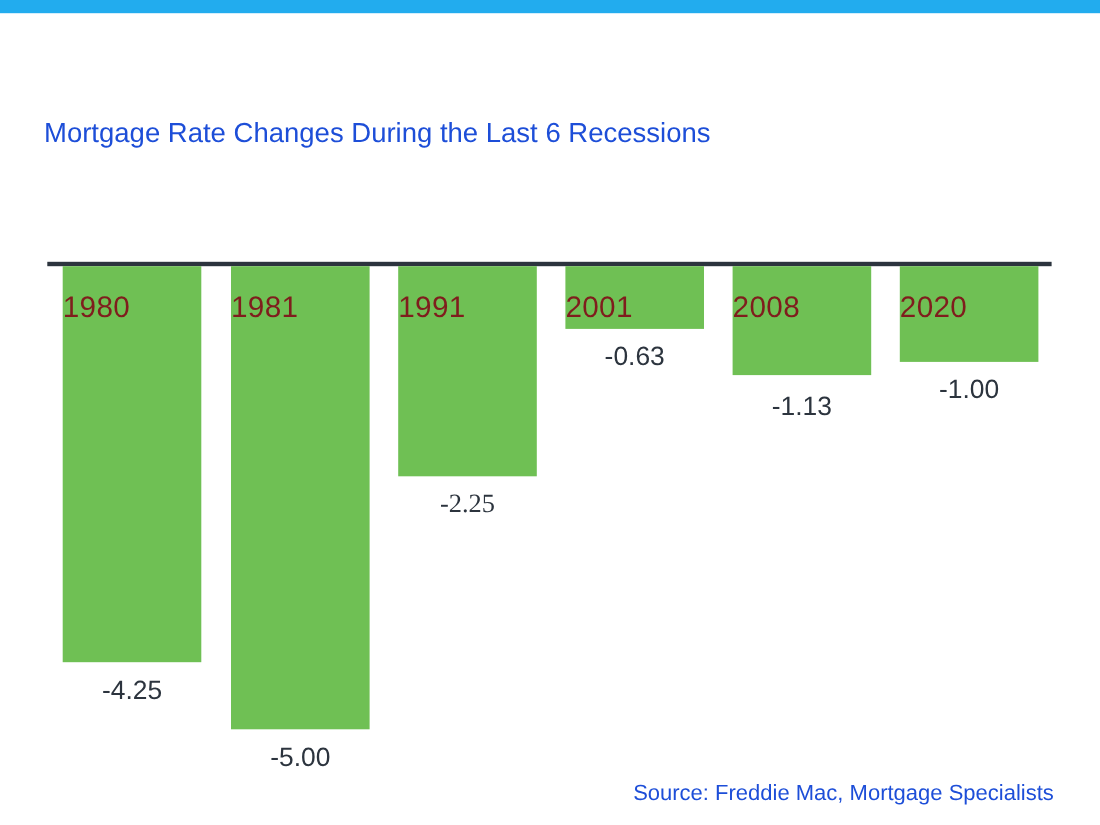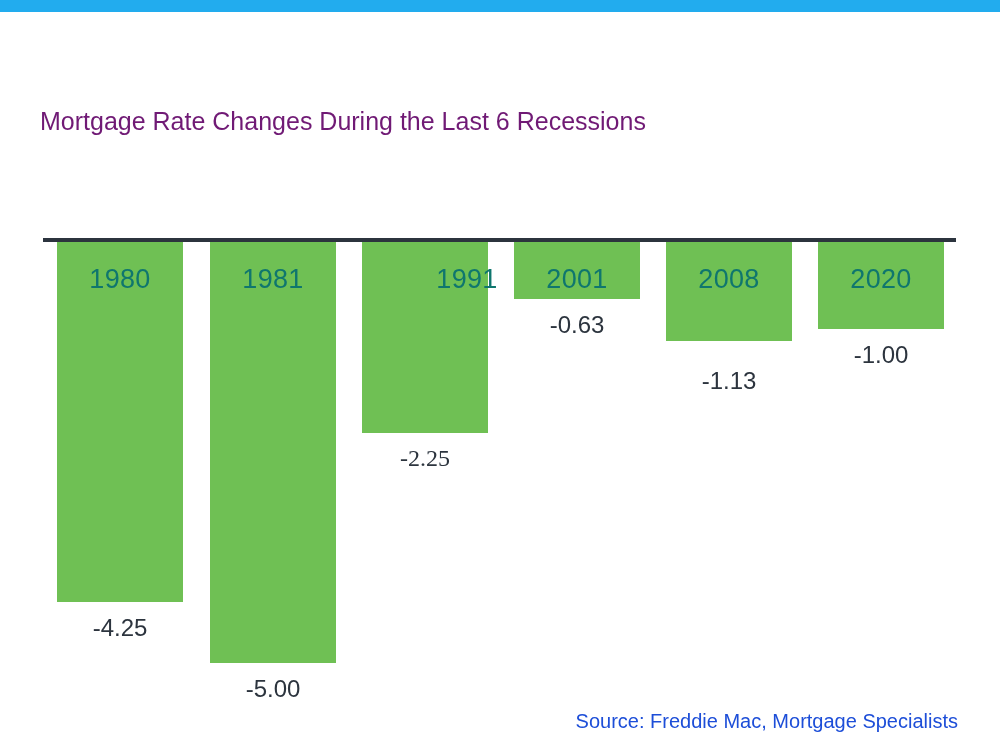--- a/index.html
+++ b/index.html
@@ -44,7 +44,7 @@
     top: 107px;
     font-size: 25px;
     font-weight: normal;
-    color: #701a75;
+    color: #1d4ed8;
     white-space: nowrap;
   }
   .plot {

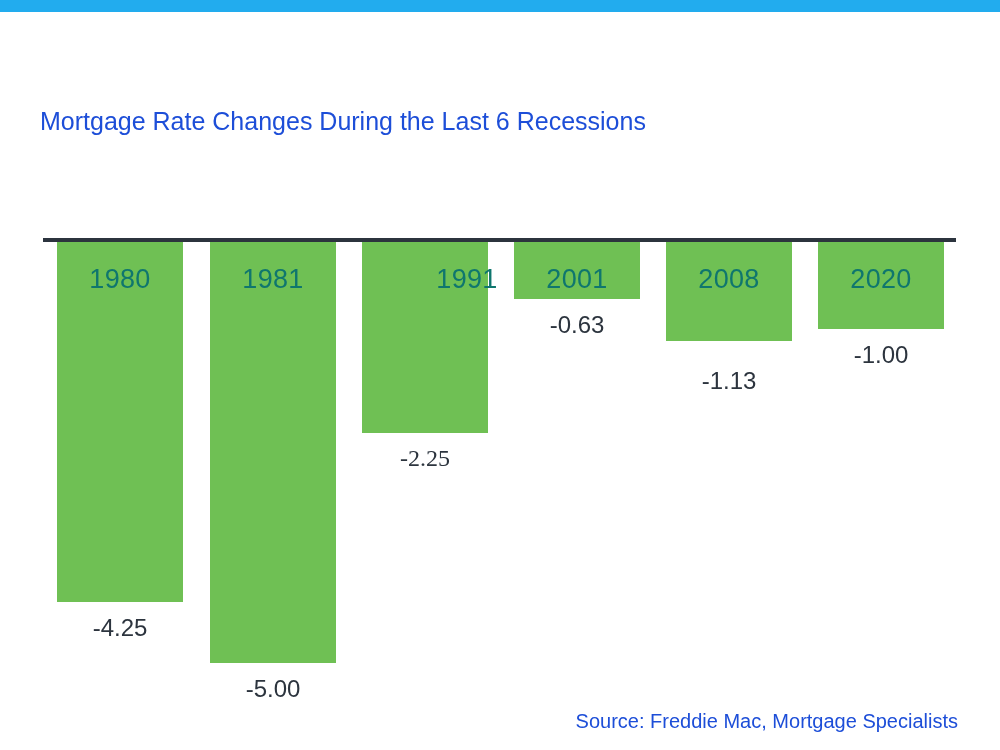--- a/index.html
+++ b/index.html
@@ -74,8 +74,8 @@
   .bar-year {
     position: absolute;
     top: 22px;
-    text-align: center;
-    color: #0f766e;
+    text-align: left;
+    color: #7f1d1d;
     font-size: 27px;
     font-weight: normal;
     letter-spacing: 0.3px;

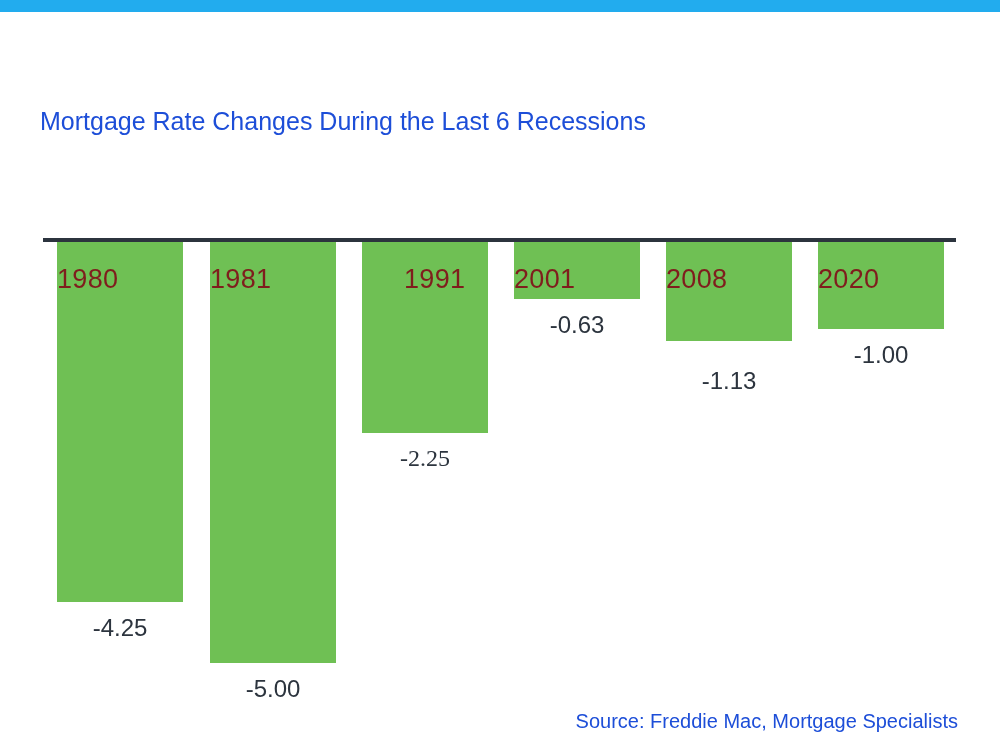--- a/index.html
+++ b/index.html
@@ -115,7 +115,7 @@
         <div class="bar-year" style="left: 210px; width: 126px;">1981</div>
         <div class="bar-value" style="left: 198px; width: 150px; top: 433px;">-5.00</div>
         <div class="bar" style="left: 362px; width: 126px; height: 191px; background: rgb(111, 192, 84);"></div>
-        <div class="bar-year" style="left: 362px; width: 126px; padding-left: 42px;">1991</div>
+        <div class="bar-year" style="left: 362px; width: 126px;">1991</div>
         <div class="bar-value" style="left: 350px; width: 150px; top: 203px; font-family: Liberation Serif, serif;">-2.25</div>
         <div class="bar" style="left: 514px; width: 126px; height: 57px; background: rgb(111, 192, 84);"></div>
         <div class="bar-year" style="left: 514px; width: 126px;">2001</div>

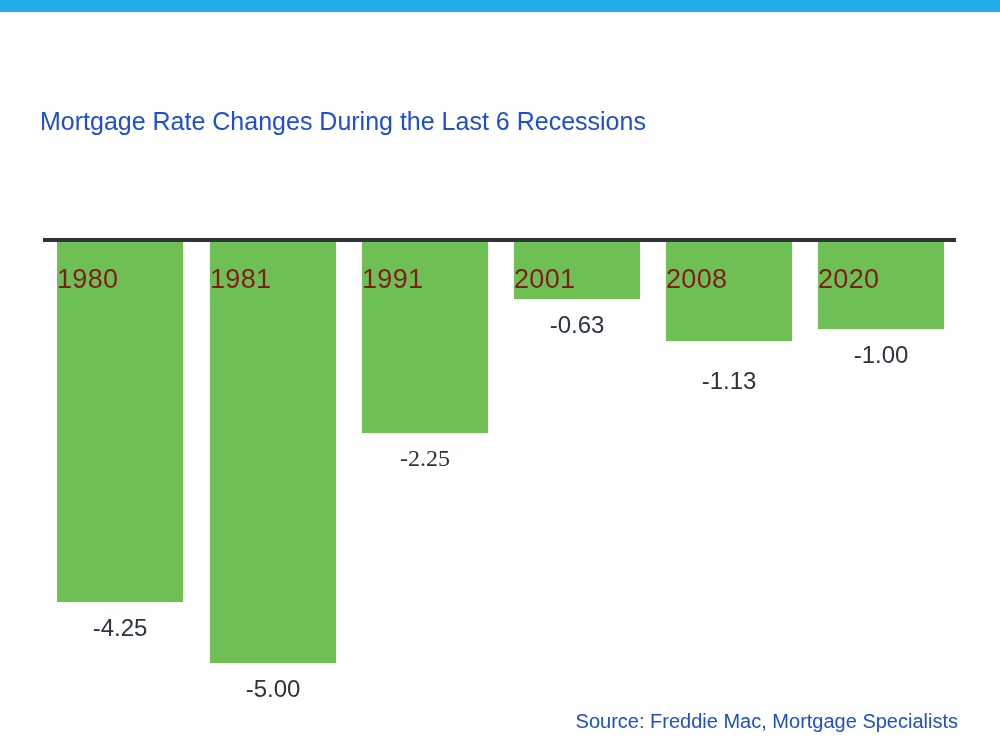--- a/index.html
+++ b/index.html
@@ -122,7 +122,7 @@
         <div class="bar-value" style="left: 502px; width: 150px; top: 69px;">-0.63</div>
         <div class="bar" style="left: 666px; width: 126px; height: 99px; background: rgb(111, 192, 84);"></div>
         <div class="bar-year" style="left: 666px; width: 126px;">2008</div>
-        <div class="bar-value" style="left: 654px; width: 150px; top: 125px;">-1.13</div>
+        <div class="bar-value" style="left: 654px; width: 150px; top: 114px;">-1.13</div>
         <div class="bar" style="left: 818px; width: 126px; height: 87px; background: rgb(111, 192, 84);"></div>
         <div class="bar-year" style="left: 818px; width: 126px;">2020</div>
         <div class="bar-value" style="left: 806px; width: 150px; top: 99px;">-1.00</div>

